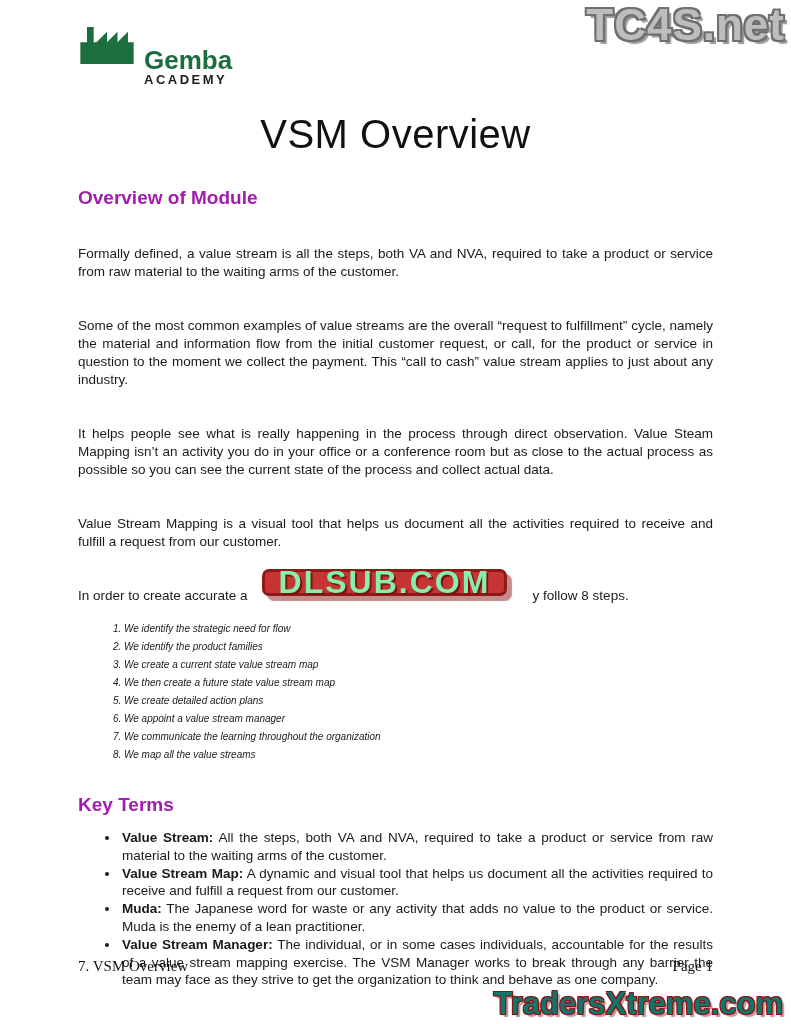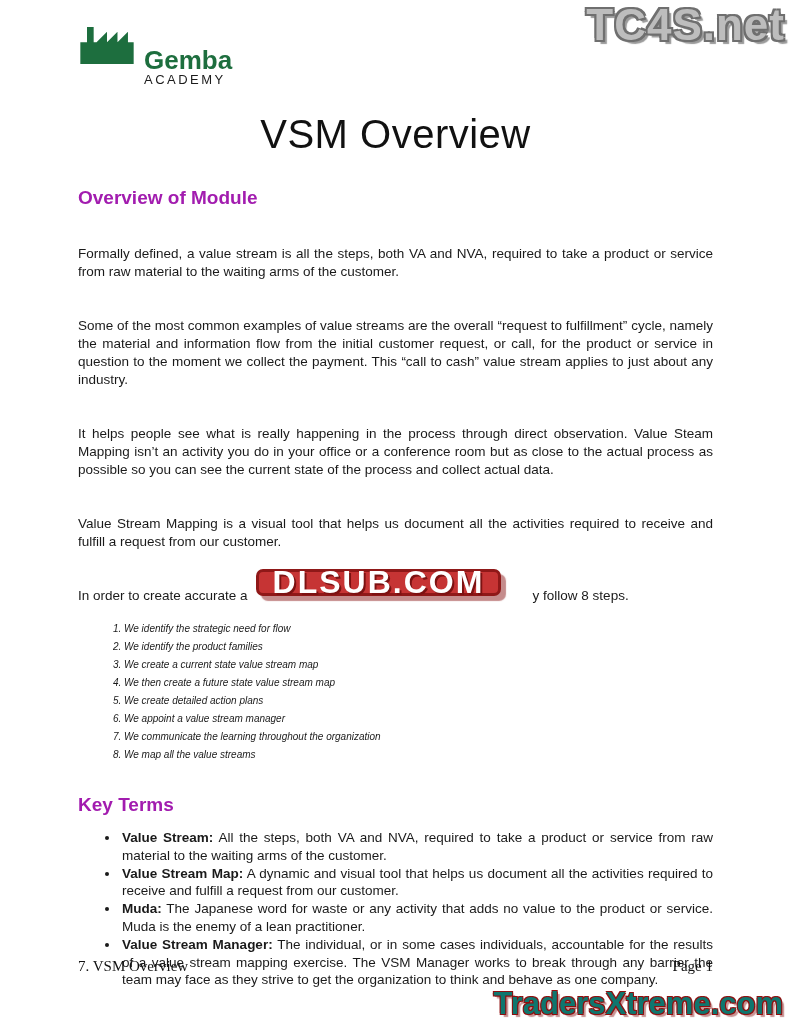--- a/index.html
+++ b/index.html
@@ -86,7 +86,7 @@
   }
   .logo-academy {
     font-size: 13px;
-    font-weight: 400;
+    font-weight: 700;
     letter-spacing: 2.5px;
     color: #1c1c1c;
     line-height: 1.1;

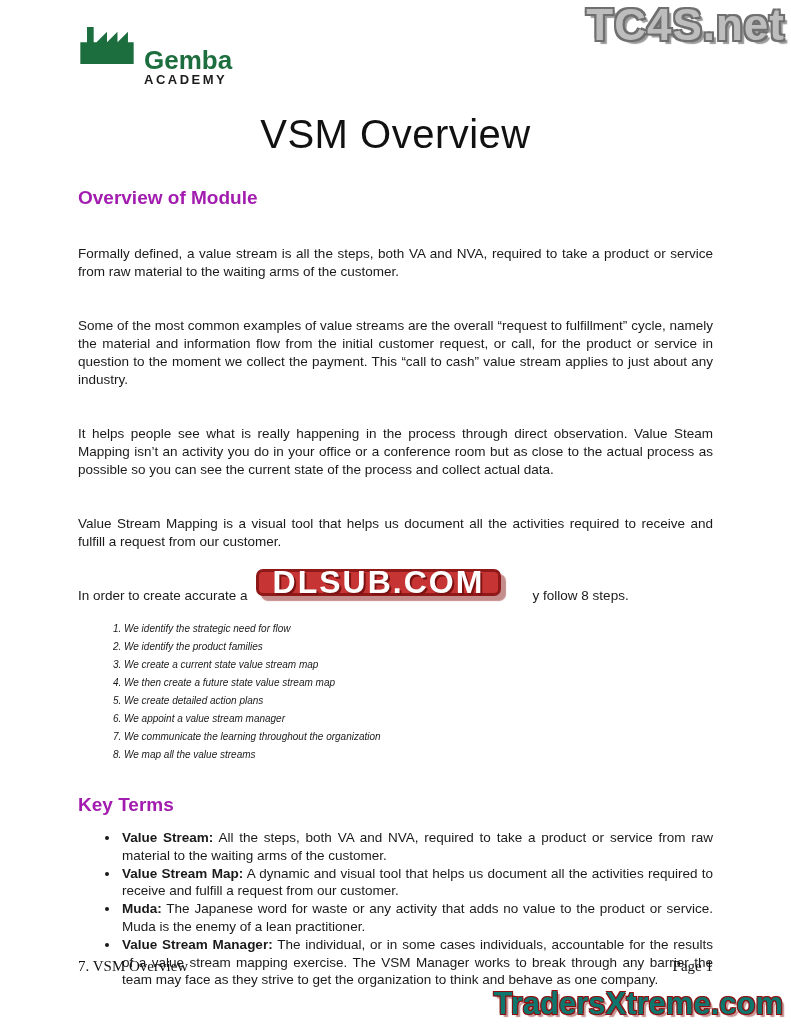--- a/index.html
+++ b/index.html
@@ -51,13 +51,13 @@
   }
   .stamp {
     position: absolute;
-    left: 8px;
+    left: 14px;
     top: -30px;
     display: inline-block;
     font-size: 32px;
     font-weight: 800;
     letter-spacing: 2px;
-    color: #ffffff;
+    color: #86efac;
     background: #c63434;
     border: 3px solid #8f1818;
     border-radius: 7px;

